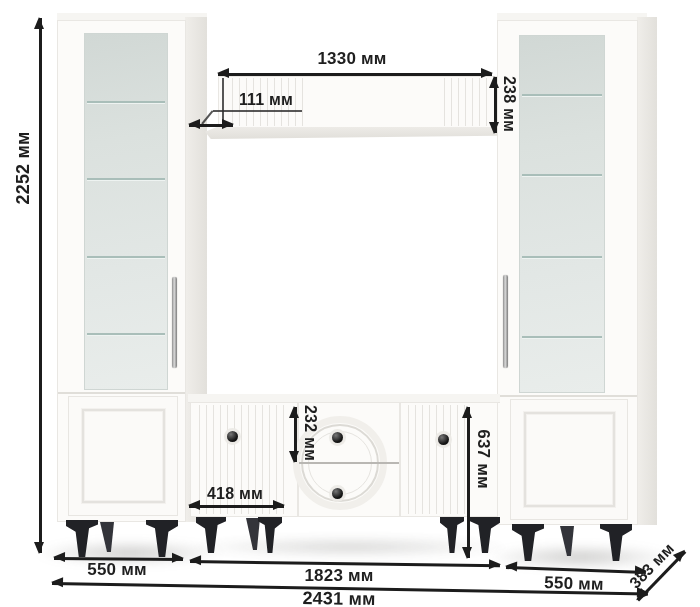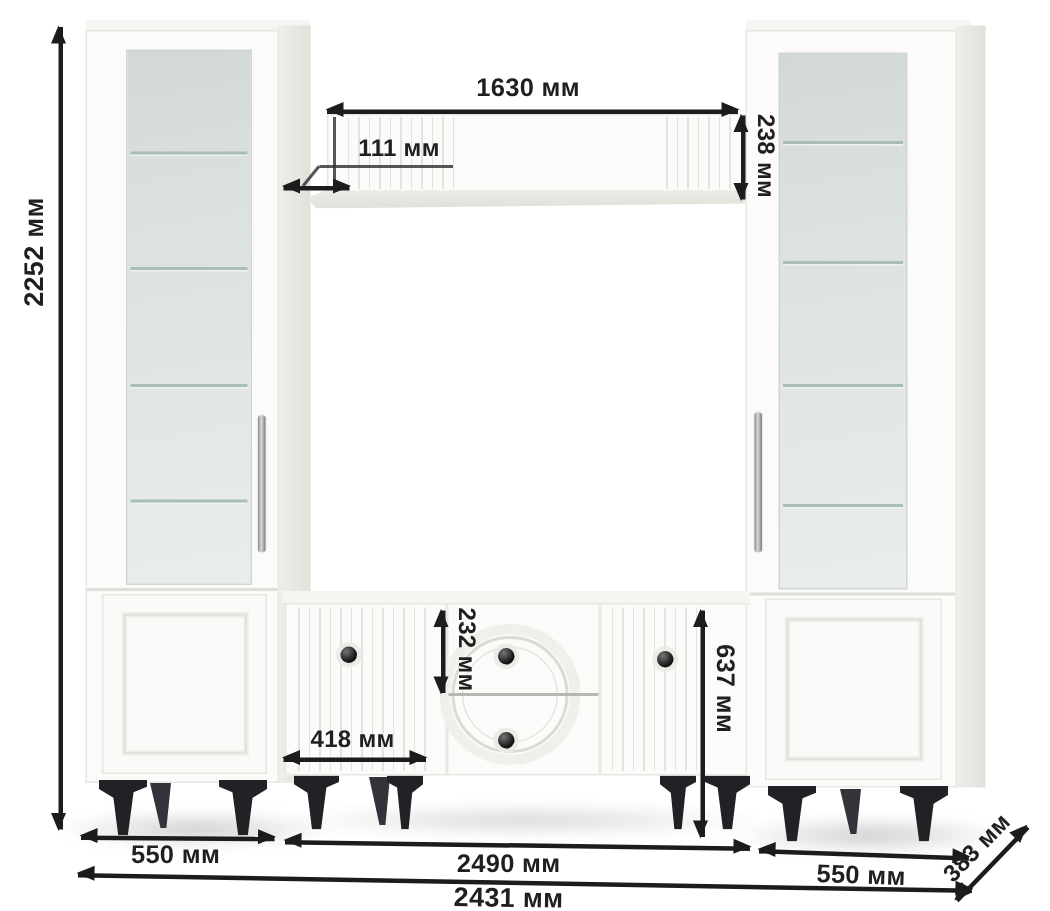--- a/index.html
+++ b/index.html
@@ -133,7 +133,7 @@
   <div class="abs dlabel big rotm90 z" style="left:23px;top:168px;">2252 мм</div>
 
   <div class="abs hdim z" style="left:218px;top:73px;width:274px;"></div>
-  <div class="abs dlabel z" style="left:352px;top:59px;">1630 мм</div>
+  <div class="abs dlabel z" style="left:352px;top:59px;">1330 мм</div>
 
   <div class="abs dlabel z" style="left:266px;top:100px;font-size:16px;">111 мм</div>
   <div class="abs thin z" style="left:213px;top:110px;width:89px;height:2px;"></div>

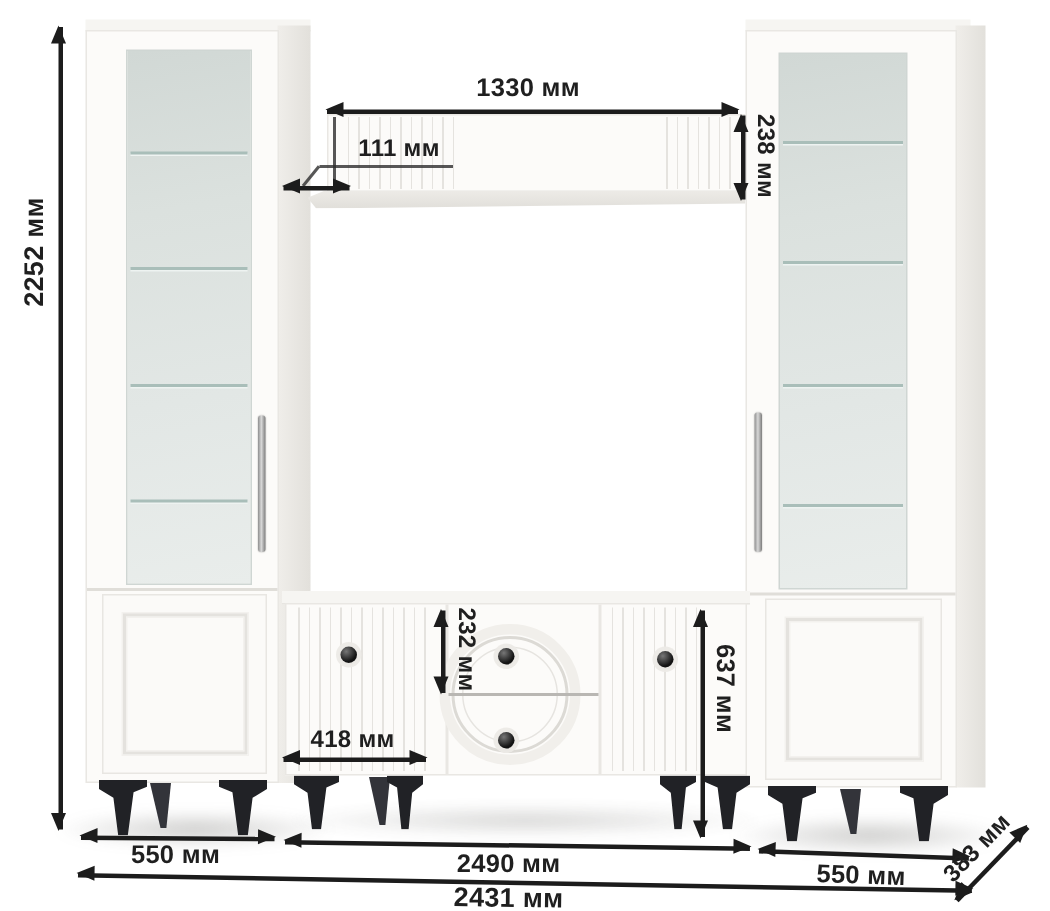--- a/index.html
+++ b/index.html
@@ -157,7 +157,7 @@
   <div class="abs dlabel z" style="left:117px;top:570px;">550 мм</div>
 
   <div class="abs hdim z" style="left:190px;top:560px;width:310px;transform:rotate(.8deg);transform-origin:0 50%;"></div>
-  <div class="abs dlabel z" style="left:339px;top:576px;">2490 мм</div>
+  <div class="abs dlabel z" style="left:339px;top:576px;">1823 мм</div>
 
   <div class="abs hdim z" style="left:506px;top:566px;width:140px;transform:rotate(2deg);transform-origin:0 50%;"></div>
   <div class="abs dlabel z" style="left:574px;top:584px;transform:translate(-50%,-50%) rotate(2deg);">550 мм</div>

